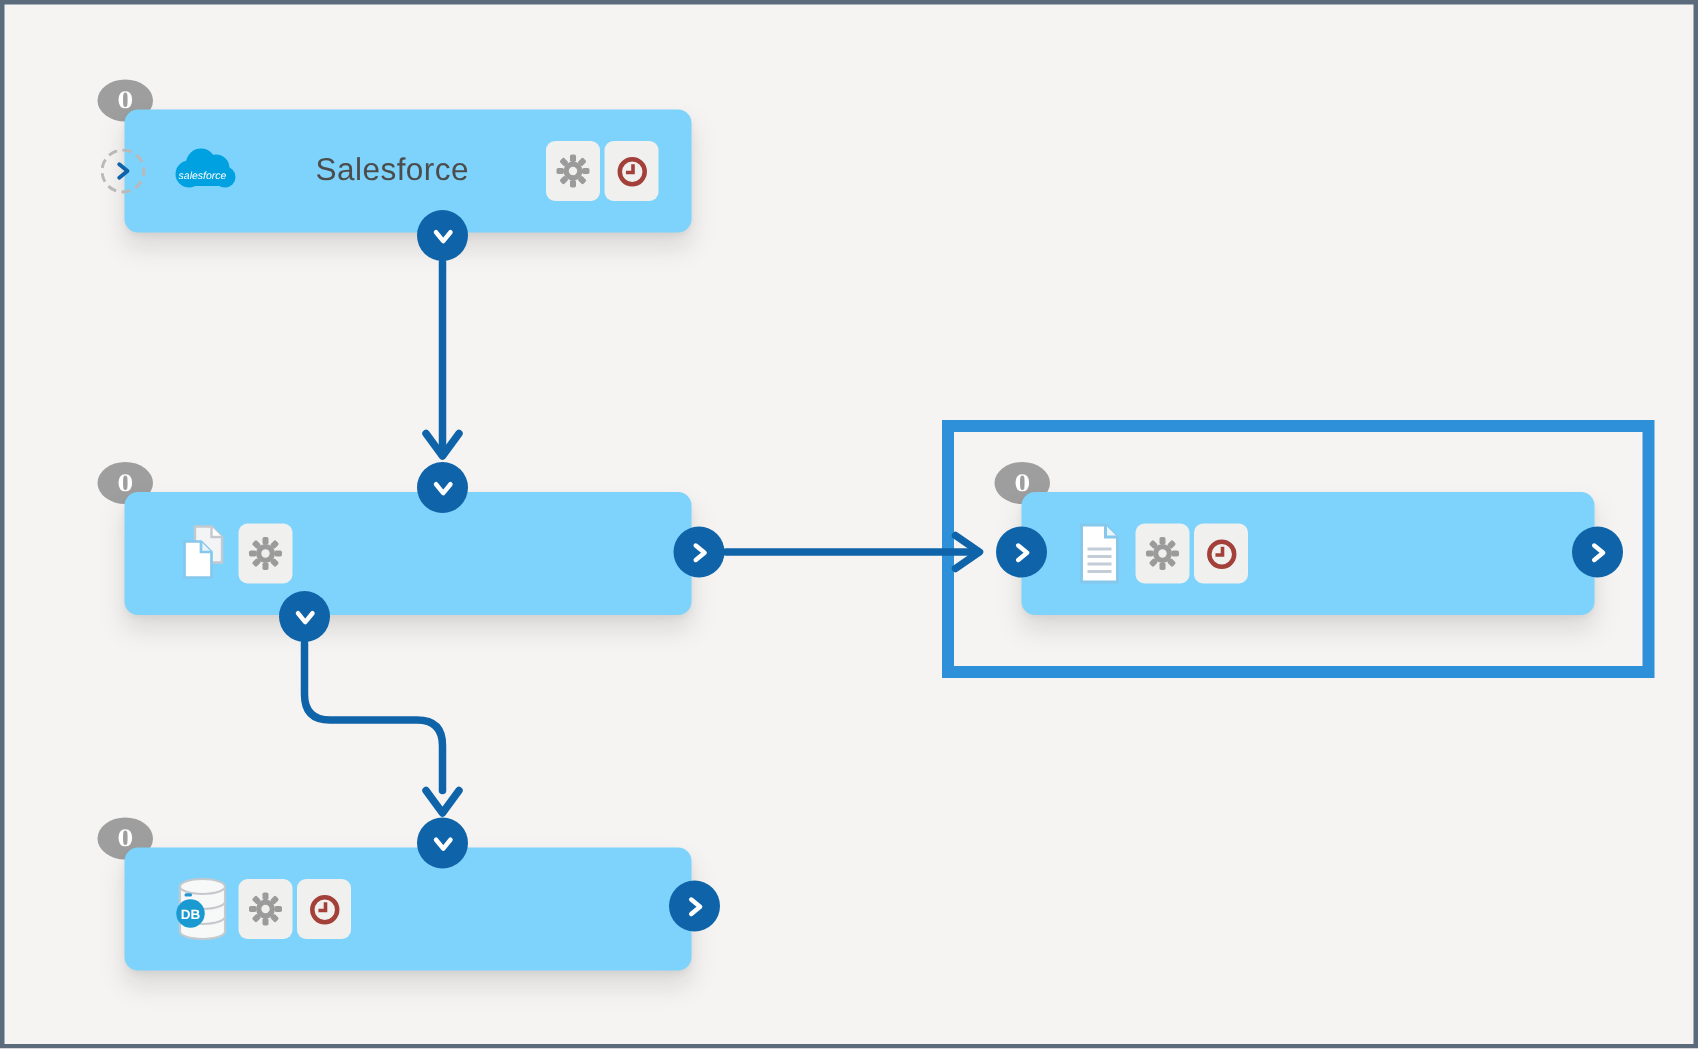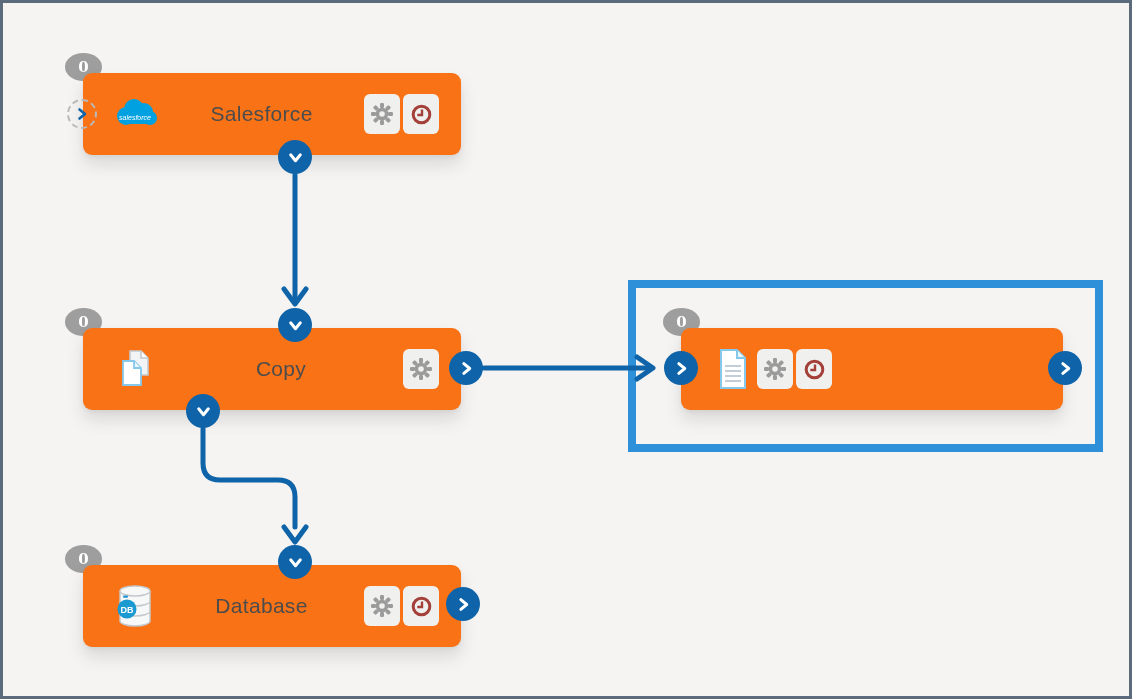--- a/index.html
+++ b/index.html
@@ -20,7 +20,7 @@
   .g-file       { left:678px; top:325px; width:382px; }
   .card {
     position:absolute; left:0; top:0; right:0; bottom:0;
-    background:#f97316; border-radius:9px; z-index:2;
+    background:#7dd3fc; border-radius:9px; z-index:2;
     box-shadow:0 10px 16px rgba(100,100,100,0.18), 0 2px 4px rgba(0,0,0,0.05);
     display:flex; align-items:center;
   }

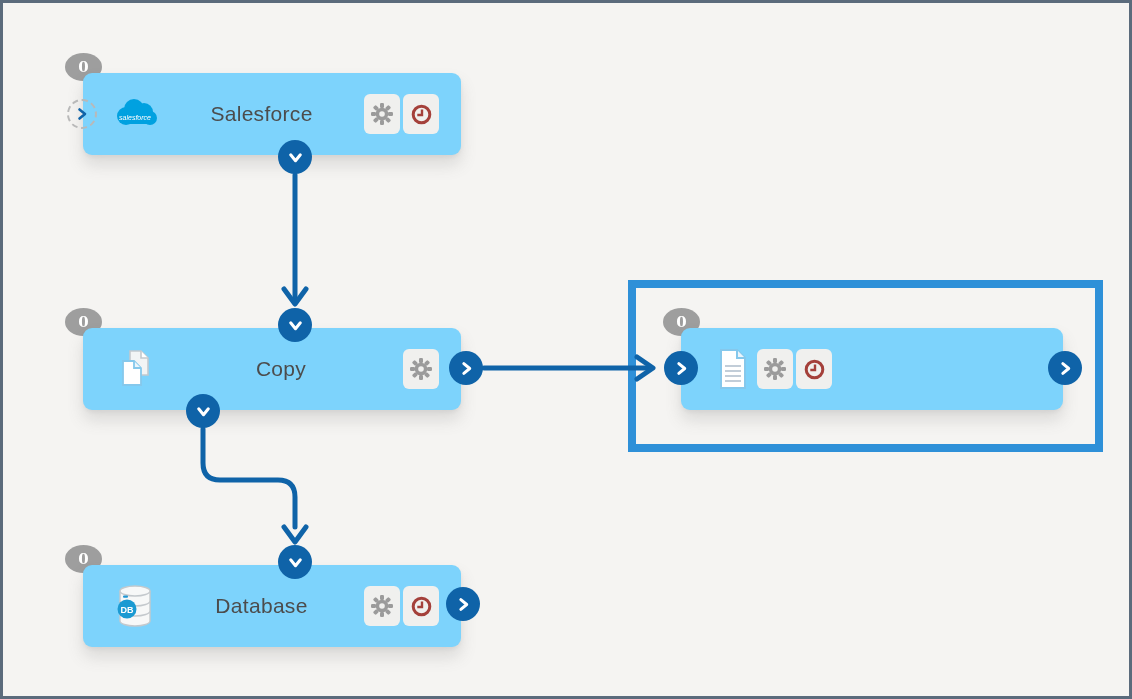--- a/index.html
+++ b/index.html
@@ -148,7 +148,6 @@
           <path d="M19 14 v7 h7" fill="#eaf5fc" stroke="#85c8ec" stroke-width="1.8"></path>
         </svg>
       </div>
-      <div class="node-title">Copy</div>
       <div class="btn-group">
         <div class="btn">
           <svg width="24" height="24" viewBox="-12 -12 24 24">

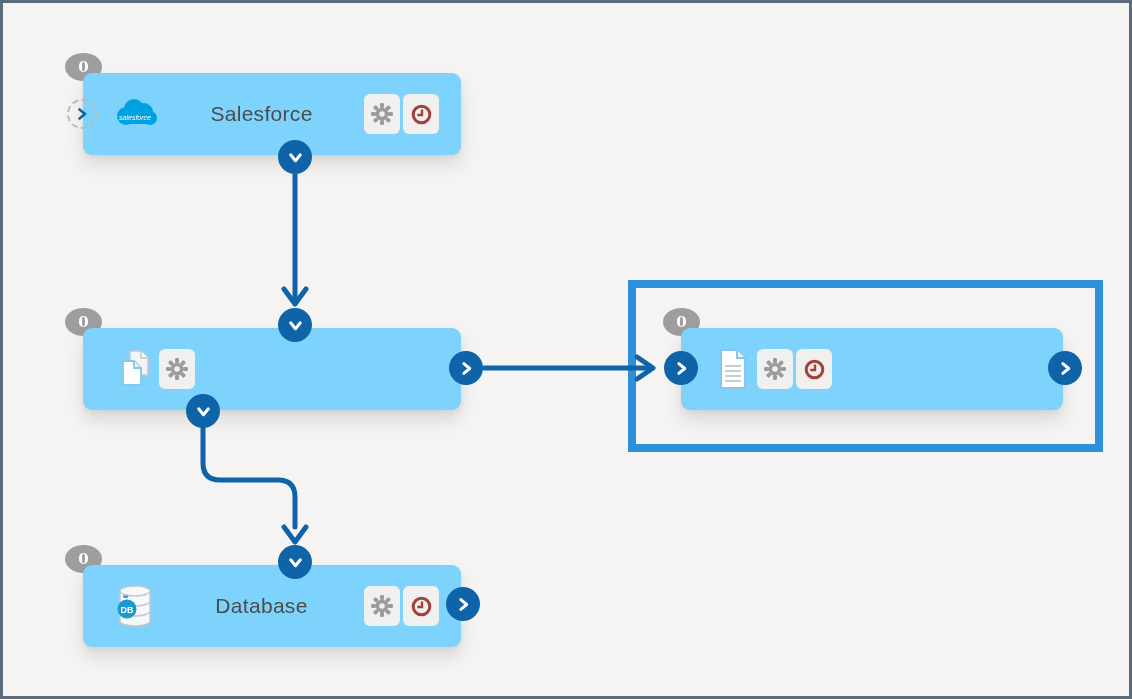--- a/index.html
+++ b/index.html
@@ -204,7 +204,6 @@
           <text x="15" y="30.5" text-anchor="middle" font-size="9" font-weight="bold" fill="#ffffff" font-family="Liberation Sans, sans-serif">DB</text>
         </svg>
       </div>
-      <div class="node-title">Database</div>
       <div class="btn-group">
         <div class="btn">
           <svg width="24" height="24" viewBox="-12 -12 24 24">

